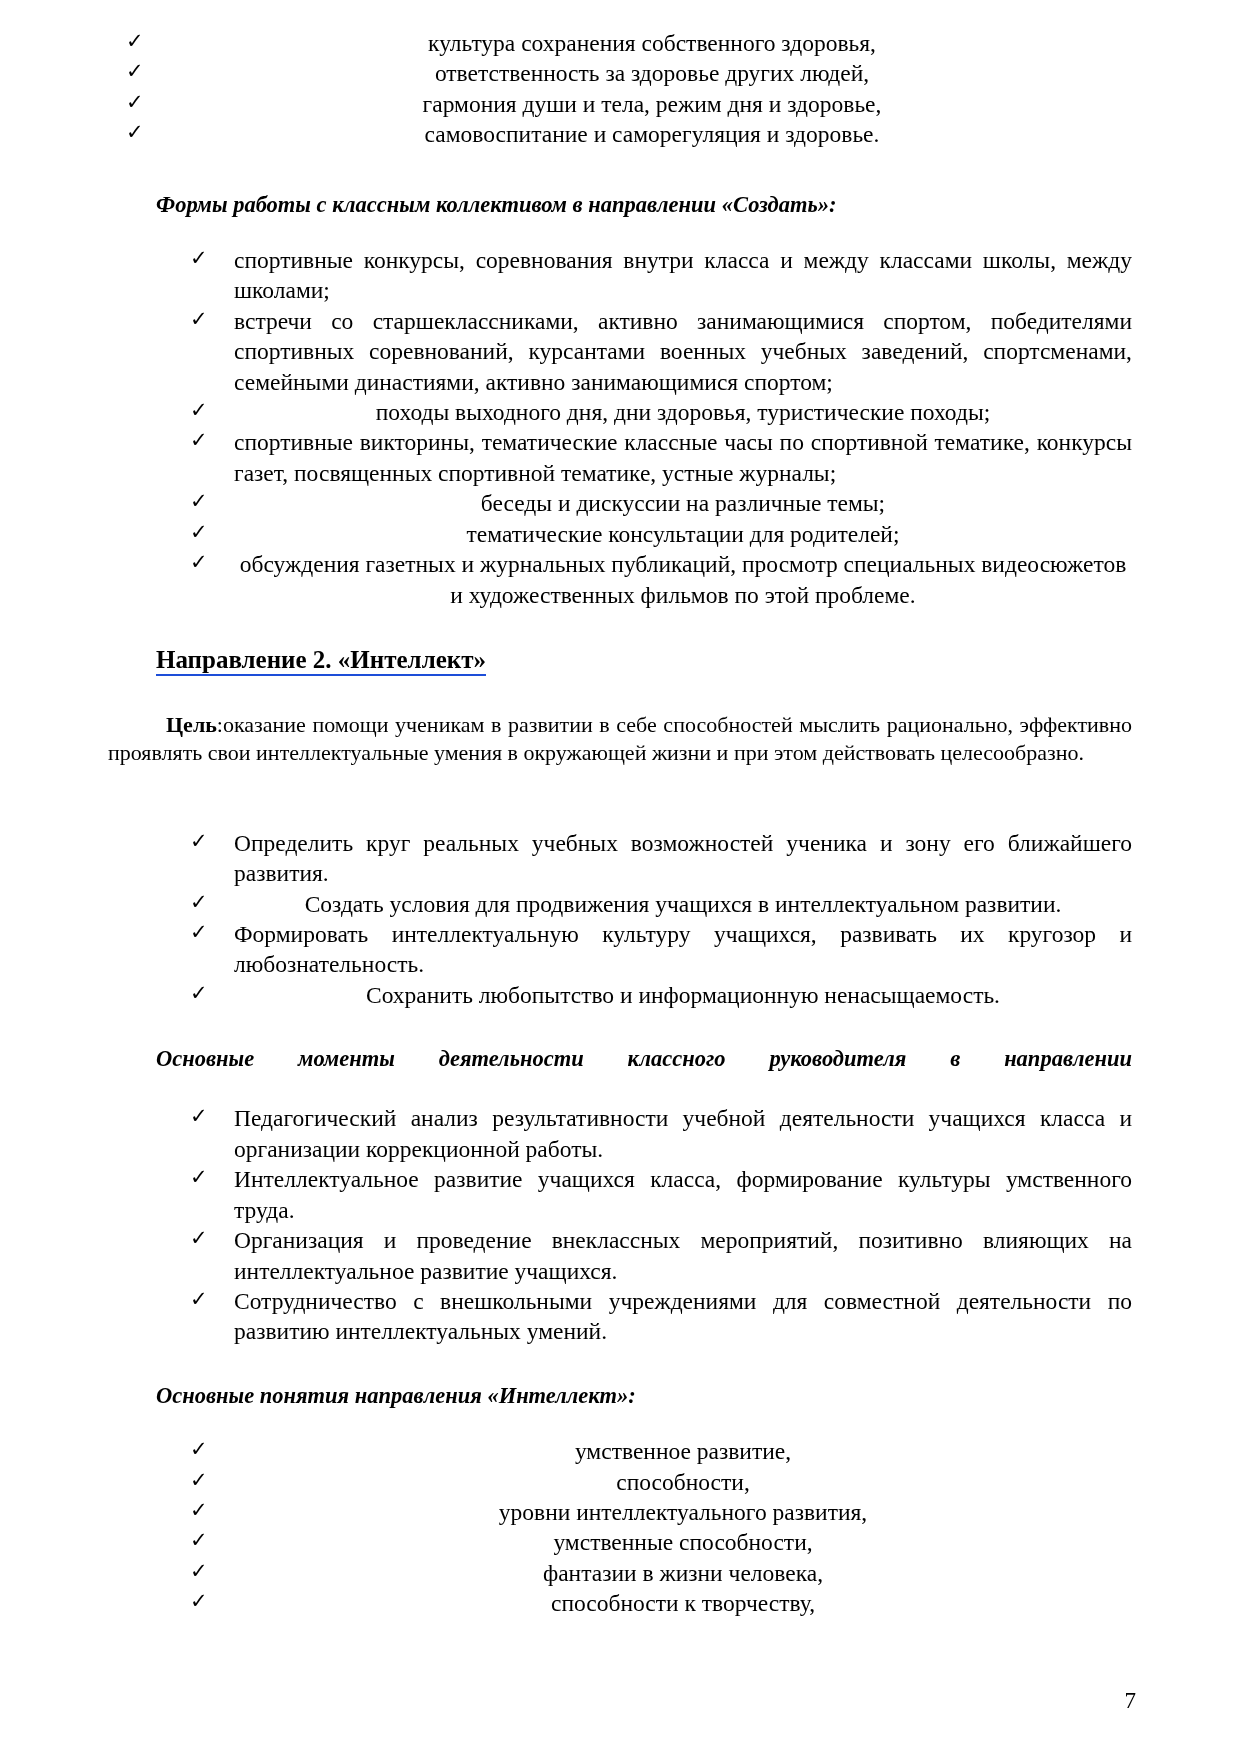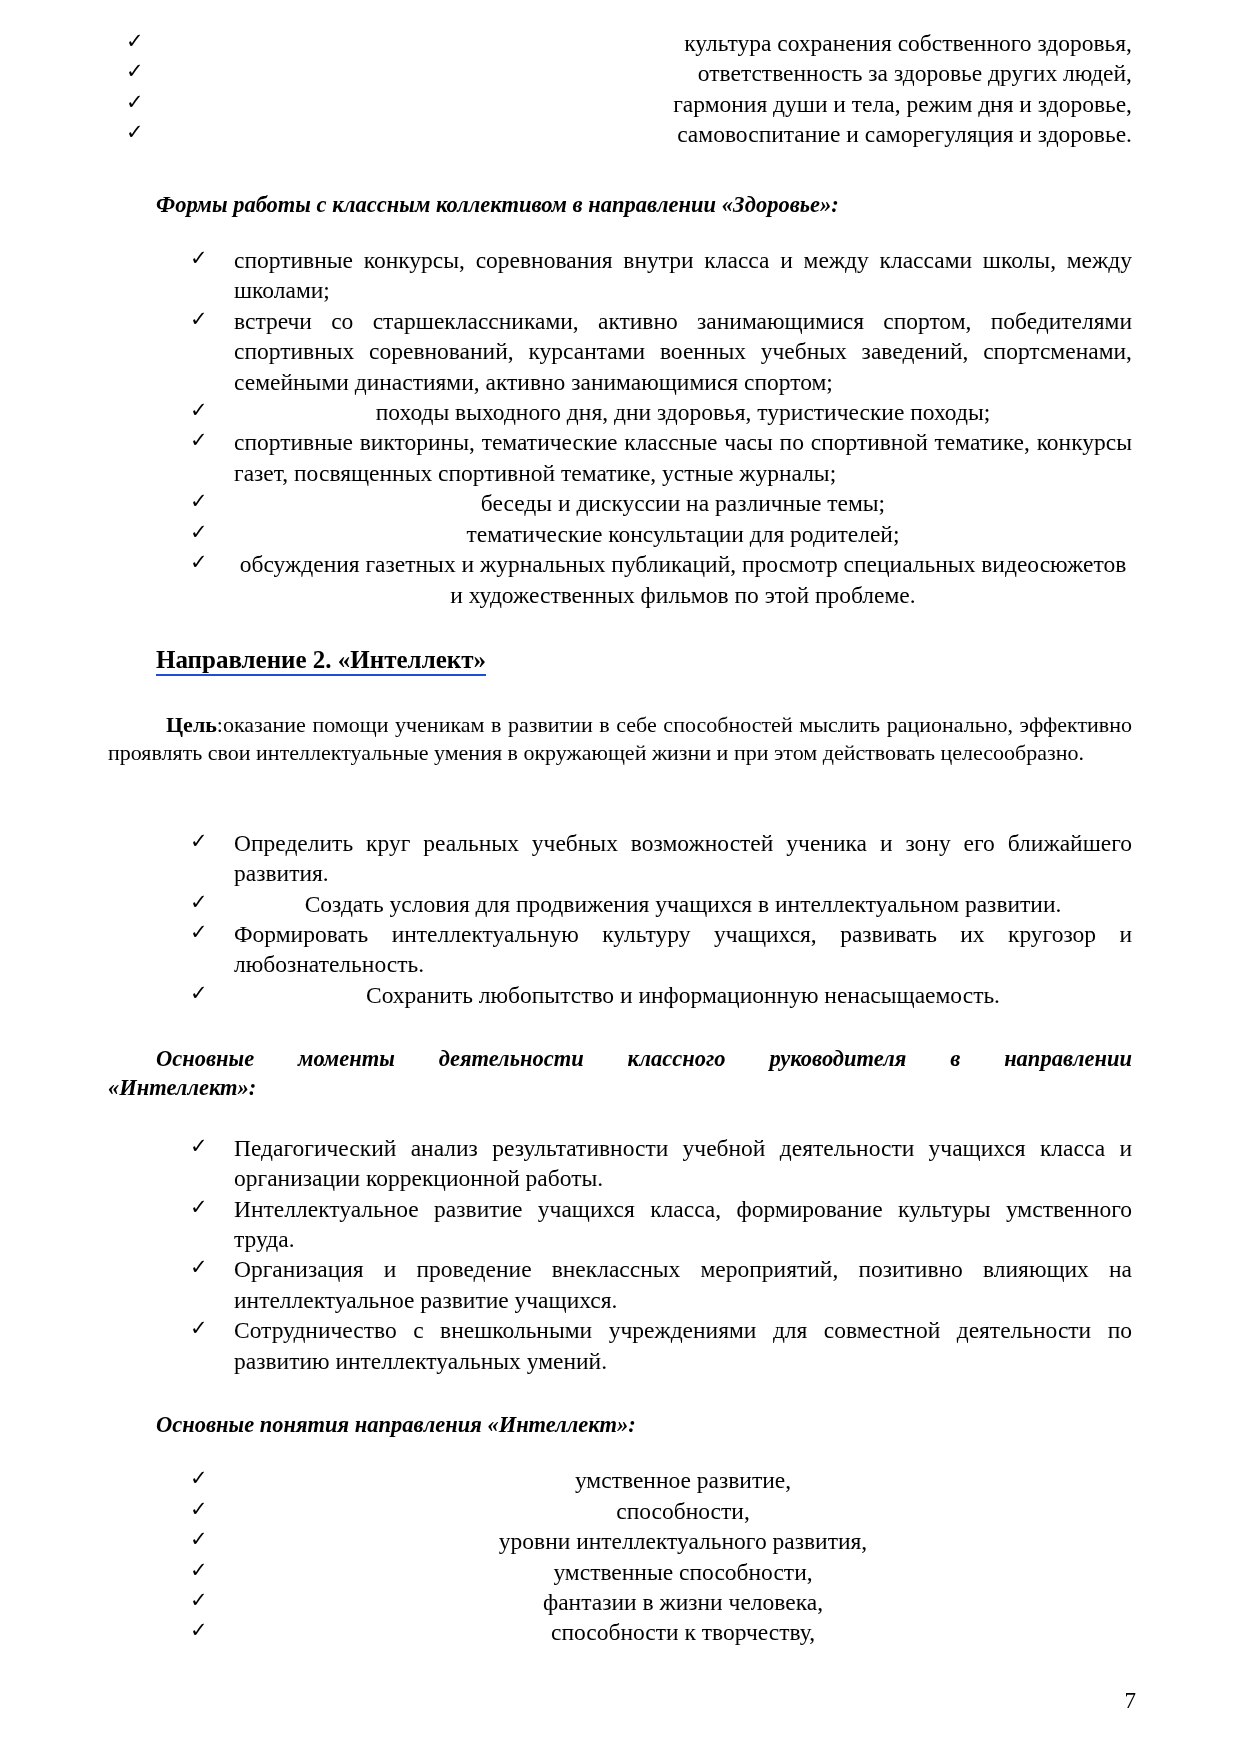--- a/index.html
+++ b/index.html
@@ -104,7 +104,7 @@
     padding-left: 46px;
     margin-left: 18px;
   }
-  ul.list-top .li-text { text-align: right; }
+  ul.list-top .li-text { text-align: center; }
 
   
   ul.list-main > li {

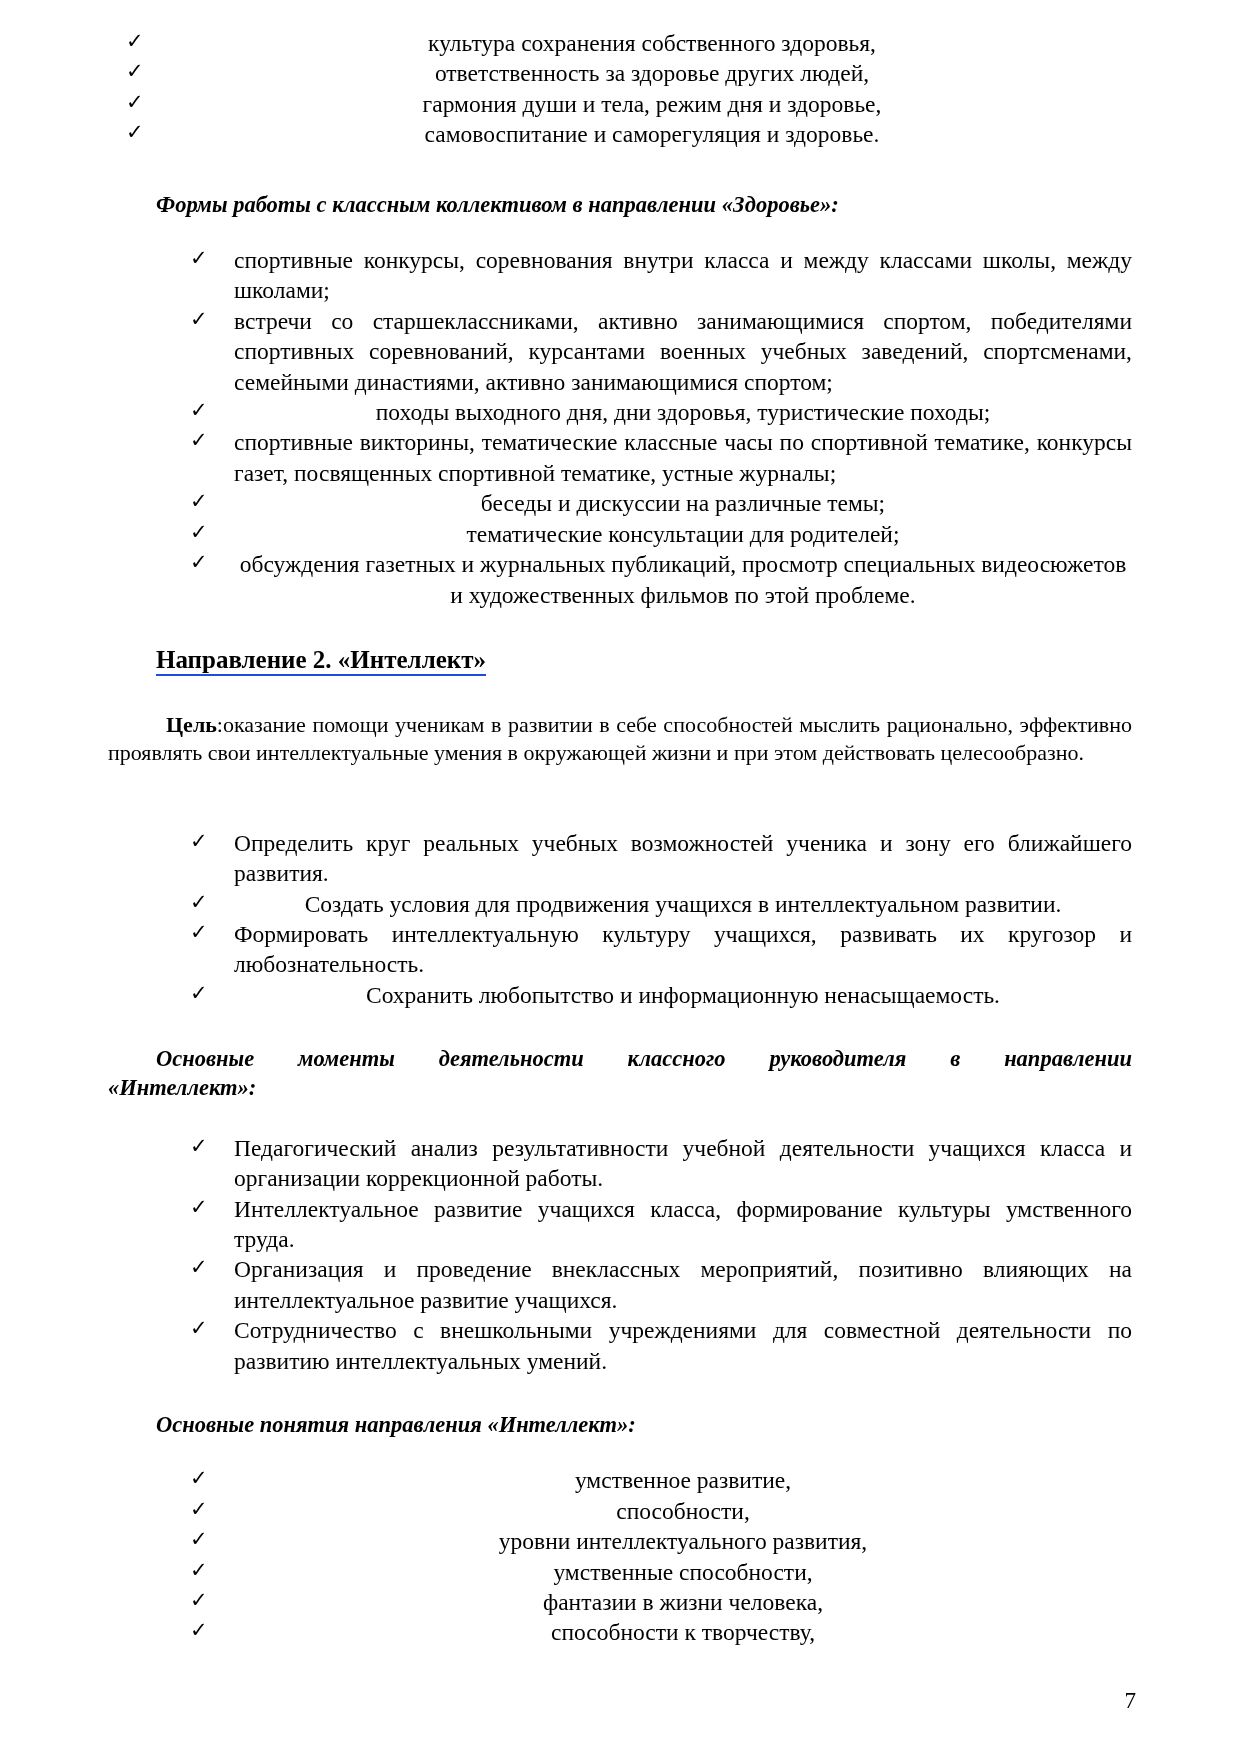--- a/index.html
+++ b/index.html
@@ -156,7 +156,7 @@
 
   <div class="sp-40"></div>
 
-  <p class="sub-heading">Формы работы с классным коллективом в направлении «Здоровье»:</p>
+  <p class="sub-heading">Формы работы с классным коллективом в направлении «Создать»:</p>
 
   <div class="sp-26"></div>
 

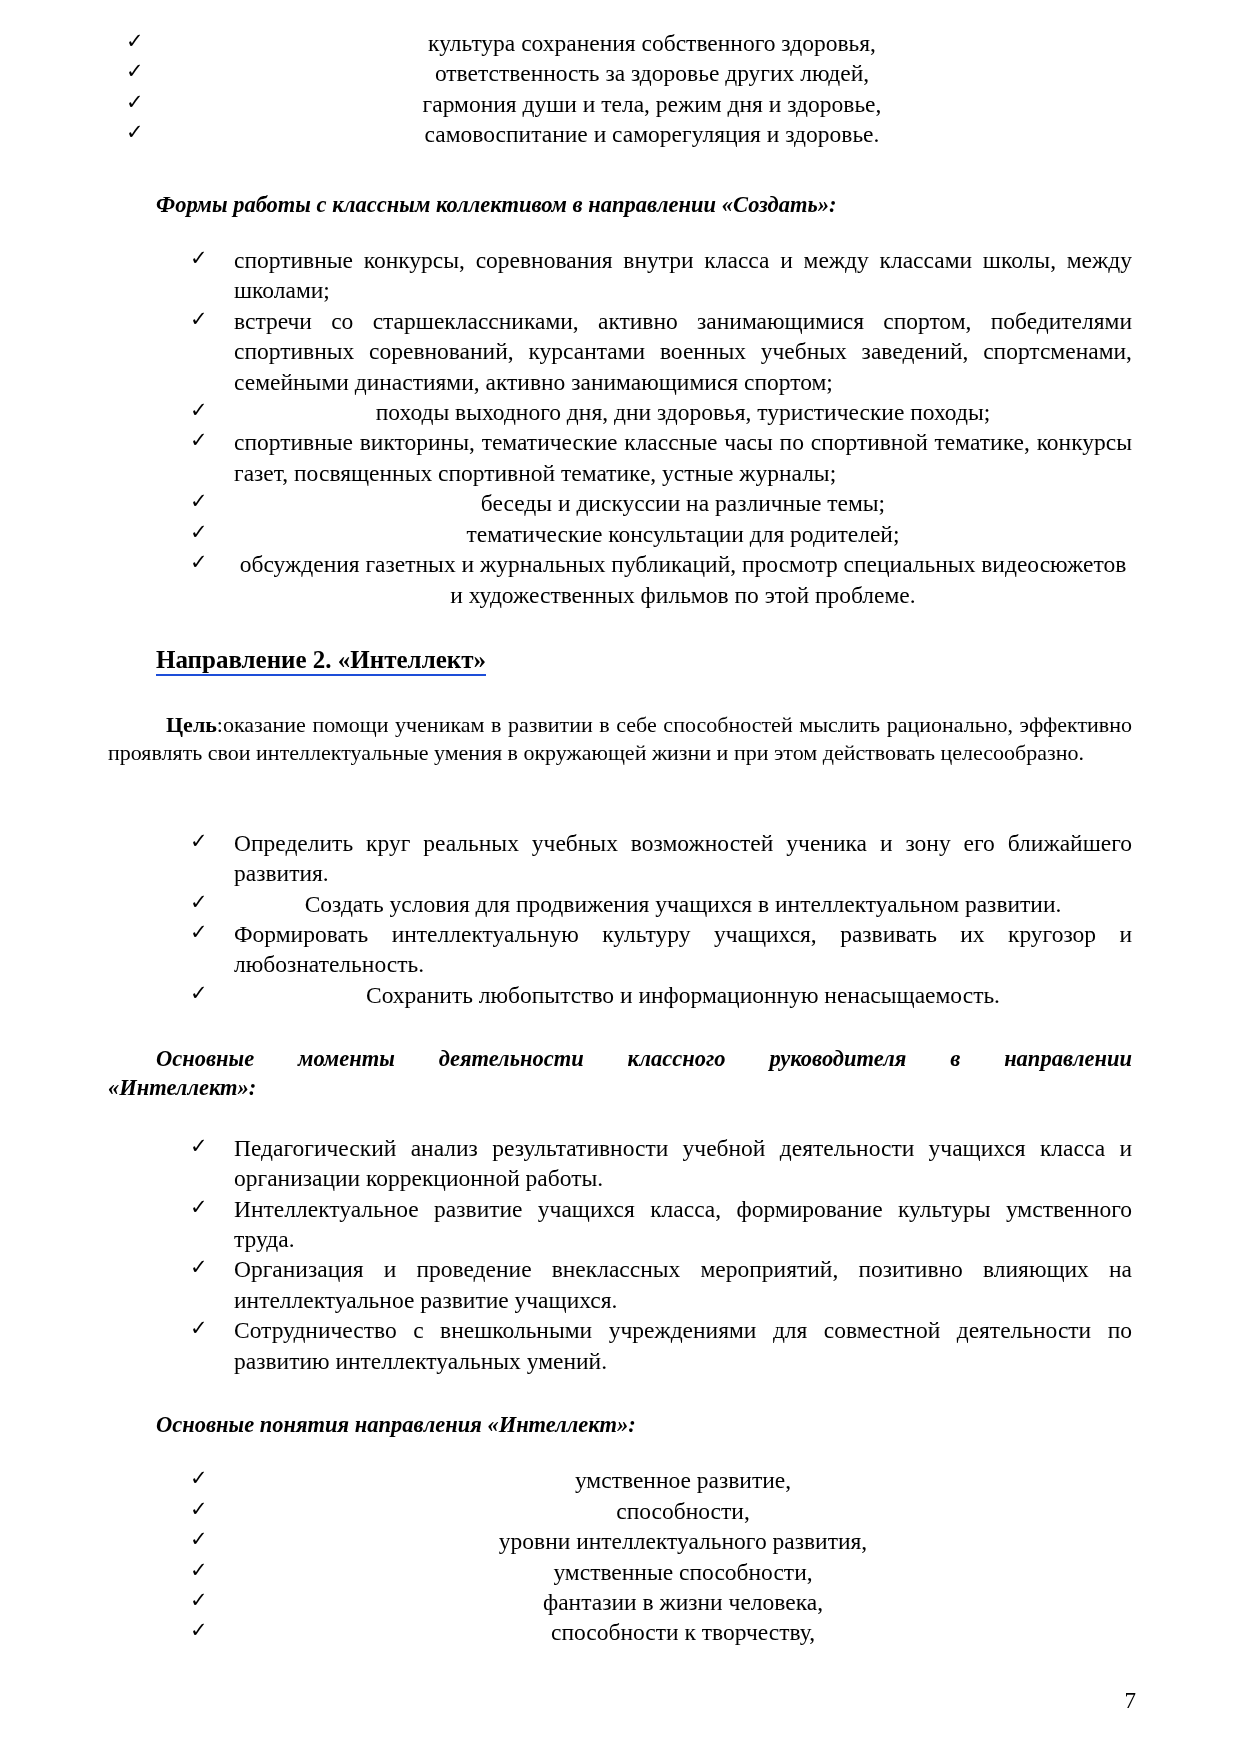--- a/index.html
+++ b/index.html
@@ -229,7 +229,6 @@
 
   <p class="sub-heading two-line">
     <span class="l1">Основные   моменты   деятельности   классного   руководителя   в   направлении</span>
-    <span class="l2">«Интеллект»:</span>
   </p>
 
   <div class="sp-30"></div>

